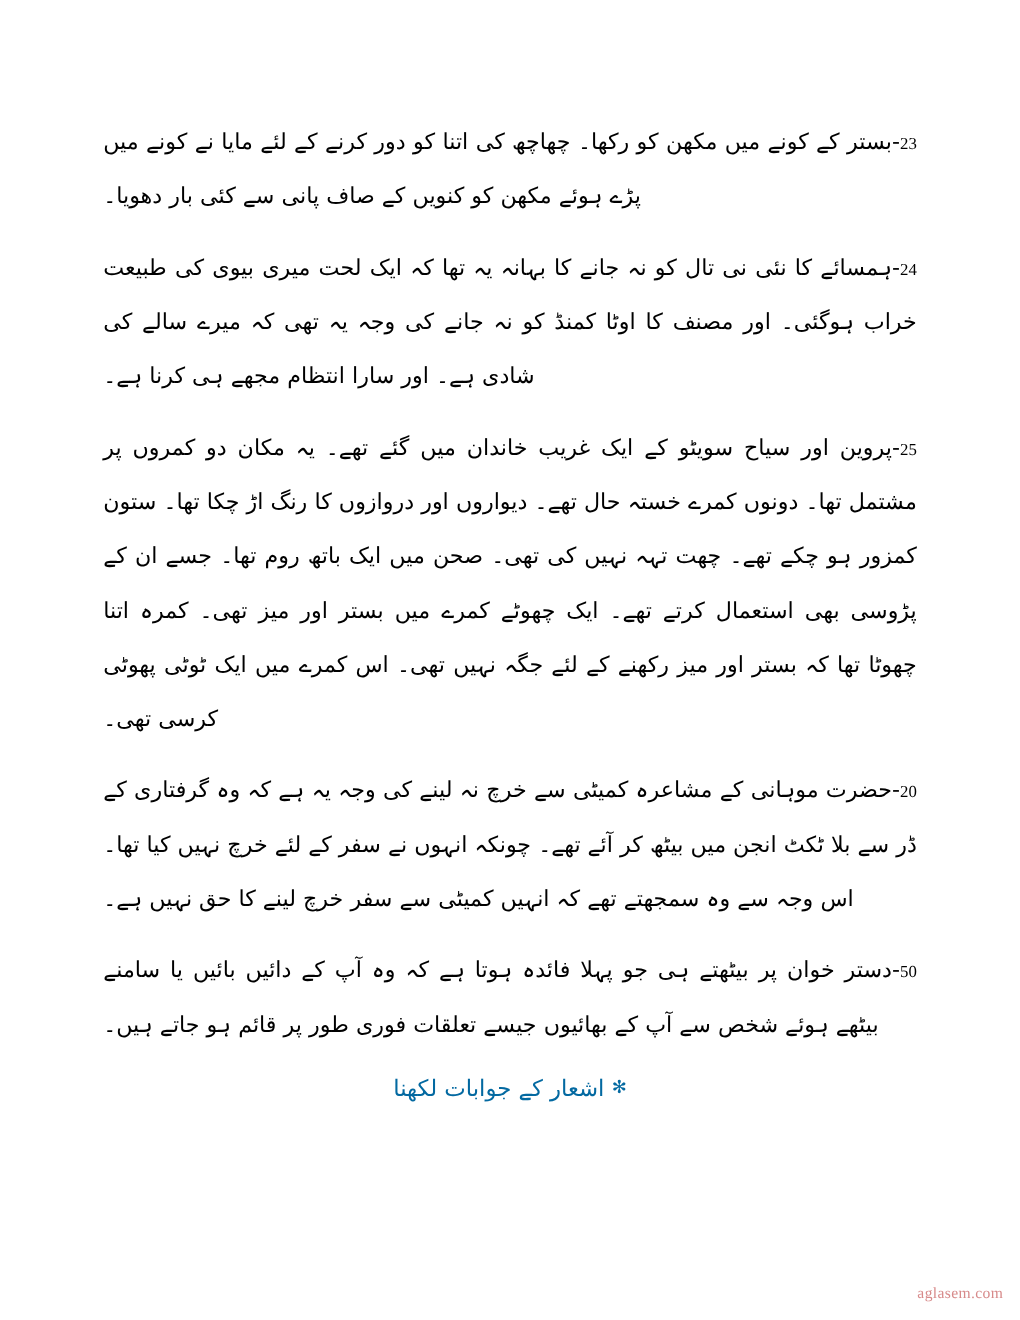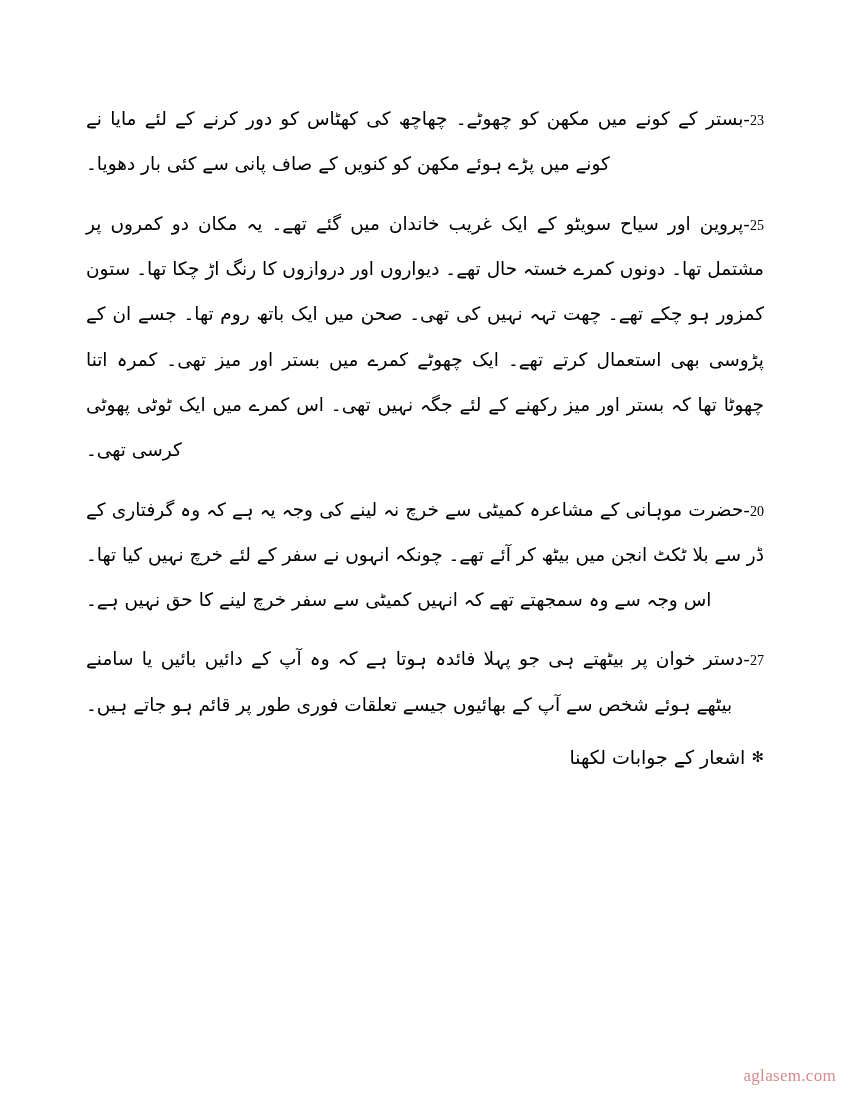--- a/index.html
+++ b/index.html
@@ -72,7 +72,7 @@
 <div class="page">
   <div class="content">
 
-    <p class="para"><span class="num">23</span><span>-بستر کے کونے میں مکھن کو چھوٹے۔ چھاچھ کی کھٹاس کو دور کرنے کے لئے مایا نے کونے میں پڑے ہوئے مکھن کو کنویں کے صاف پانی سے کئی بار دھویا۔</span></p>
+    <p class="para"><span class="num">23</span><span>-بستر کے کونے میں مکھن کو رکھا۔ چھاچھ کی اتنا کو دور کرنے کے لئے مایا نے کونے میں پڑے ہوئے مکھن کو کنویں کے صاف پانی سے کئی بار دھویا۔</span></p>
 
 
     <p class="para"><span class="num">25</span><span>-پروین اور سیاح سویٹو کے ایک غریب خاندان میں گئے تھے۔ یہ مکان دو کمروں پر مشتمل تھا۔ دونوں کمرے خستہ حال تھے۔ دیواروں اور دروازوں کا رنگ اڑ چکا تھا۔ ستون کمزور ہو چکے تھے۔ چھت تہہ نہیں کی تھی۔ صحن میں ایک باتھ روم تھا۔ جسے ان کے پڑوسی بھی استعمال کرتے تھے۔ ایک چھوٹے کمرے میں بستر اور میز تھی۔ کمرہ اتنا چھوٹا تھا کہ بستر اور میز رکھنے کے لئے جگہ نہیں تھی۔ اس کمرے میں ایک ٹوٹی پھوٹی کرسی تھی۔</span></p>

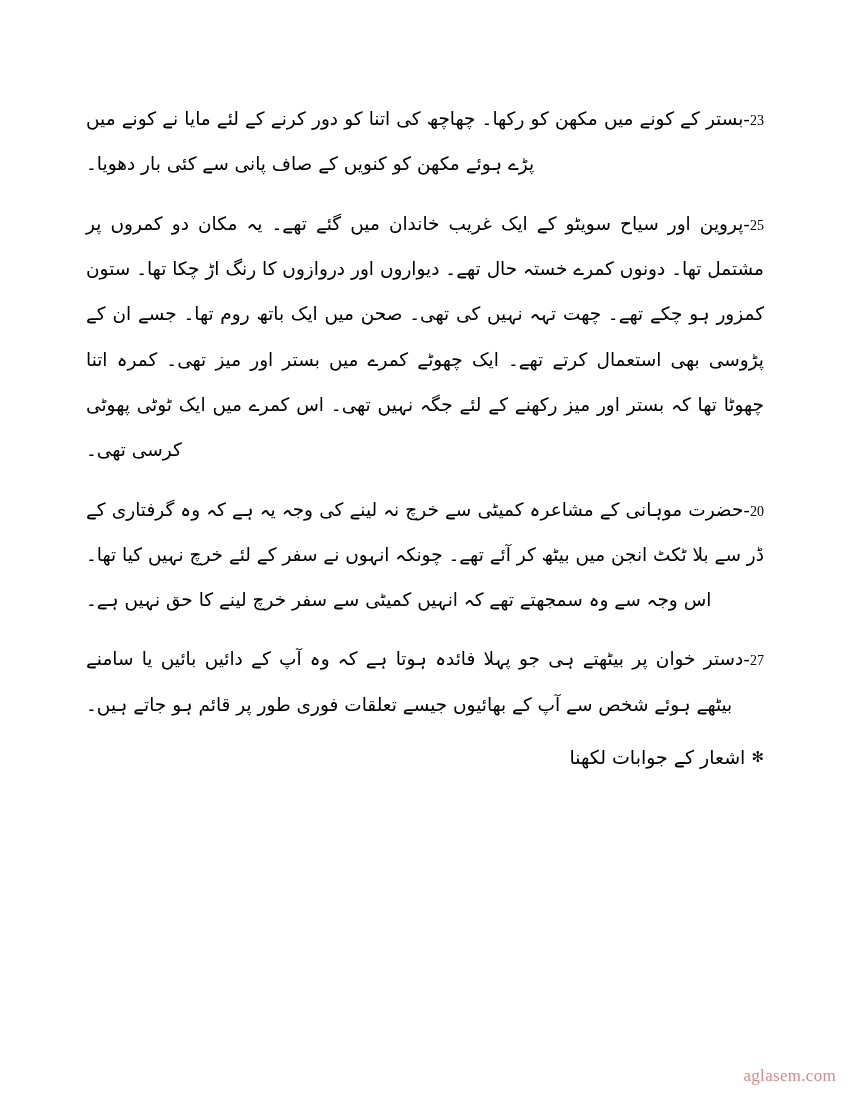--- a/index.html
+++ b/index.html
@@ -74,6 +74,7 @@
 
     <p class="para"><span class="num">23</span><span>-بستر کے کونے میں مکھن کو رکھا۔ چھاچھ کی اتنا کو دور کرنے کے لئے مایا نے کونے میں پڑے ہوئے مکھن کو کنویں کے صاف پانی سے کئی بار دھویا۔</span></p>
 
+    <p class="para"><span class="num">24</span><span>-ہمسائے کا نئی نی تال کو نہ جانے کا بہانہ یہ تھا کہ ایک لحت میری بیوی کی طبیعت خراب ہوگئی۔ اور مصنف کا اوٹا کمنڈ کو نہ جانے کی وجہ یہ تھی کہ میرے سالے کی شادی ہے۔ اور سارا انتظام مجھے ہی کرنا ہے۔</span></p>
 
     <p class="para"><span class="num">25</span><span>-پروین اور سیاح سویٹو کے ایک غریب خاندان میں گئے تھے۔ یہ مکان دو کمروں پر مشتمل تھا۔ دونوں کمرے خستہ حال تھے۔ دیواروں اور دروازوں کا رنگ اڑ چکا تھا۔ ستون کمزور ہو چکے تھے۔ چھت تہہ نہیں کی تھی۔ صحن میں ایک باتھ روم تھا۔ جسے ان کے پڑوسی بھی استعمال کرتے تھے۔ ایک چھوٹے کمرے میں بستر اور میز تھی۔ کمرہ اتنا چھوٹا تھا کہ بستر اور میز رکھنے کے لئے جگہ نہیں تھی۔ اس کمرے میں ایک ٹوٹی پھوٹی کرسی تھی۔</span></p>
 

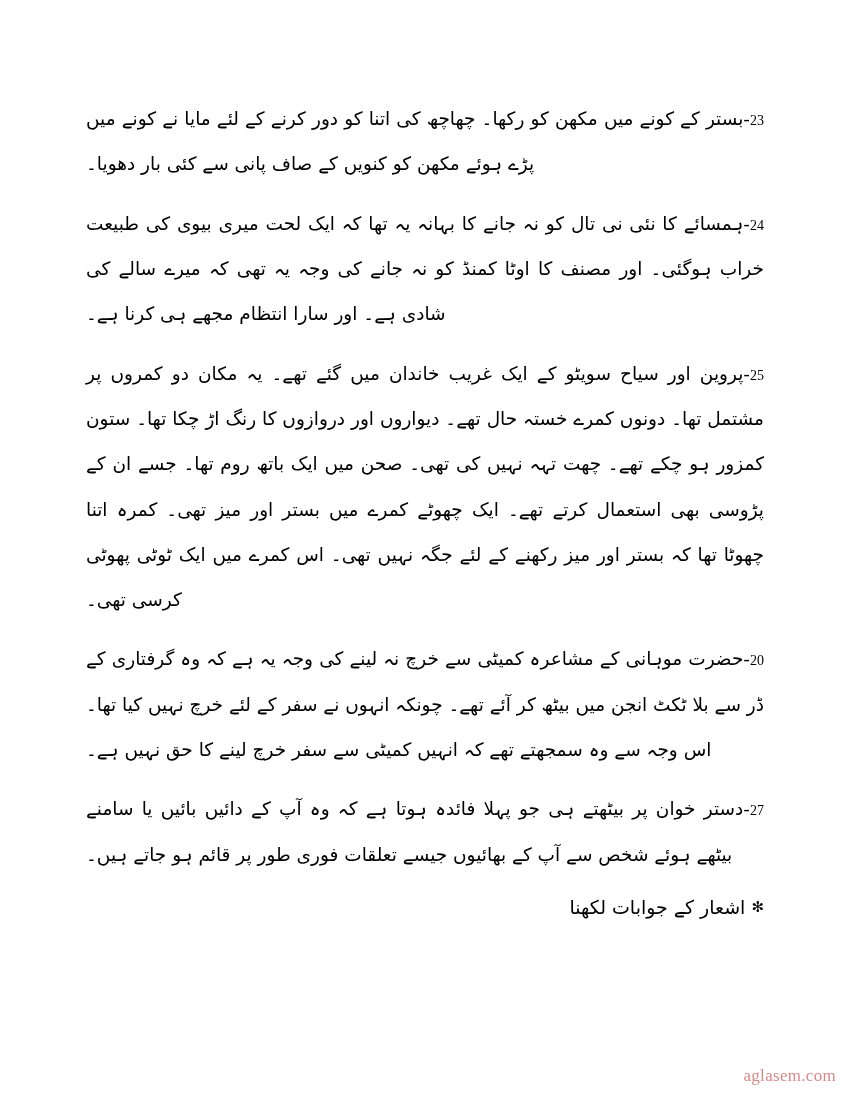--- a/index.html
+++ b/index.html
@@ -80,7 +80,7 @@
 
     <p class="para"><span class="num">20</span><span>-حضرت موہانی کے مشاعرہ کمیٹی سے خرچ نہ لینے کی وجہ یہ ہے کہ وہ گرفتاری کے ڈر سے بلا ٹکٹ انجن میں بیٹھ کر آئے تھے۔ چونکہ انہوں نے سفر کے لئے خرچ نہیں کیا تھا۔ اس وجہ سے وہ سمجھتے تھے کہ انہیں کمیٹی سے سفر خرچ لینے کا حق نہیں ہے۔</span></p>
 
-    <p class="para tight"><span class="num">27</span><span>-دستر خوان پر بیٹھتے ہی جو پہلا فائدہ ہوتا ہے کہ وہ آپ کے دائیں بائیں یا سامنے بیٹھے ہوئے شخص سے آپ کے بھائیوں جیسے تعلقات فوری طور پر قائم ہو جاتے ہیں۔</span></p>
+    <p class="para tight"><span class="num">50</span><span>-دستر خوان پر بیٹھتے ہی جو پہلا فائدہ ہوتا ہے کہ وہ آپ کے دائیں بائیں یا سامنے بیٹھے ہوئے شخص سے آپ کے بھائیوں جیسے تعلقات فوری طور پر قائم ہو جاتے ہیں۔</span></p>
 
     <p class="centered-line"><span class="star">✻</span> <span>اشعار کے جوابات لکھنا</span></p>
 

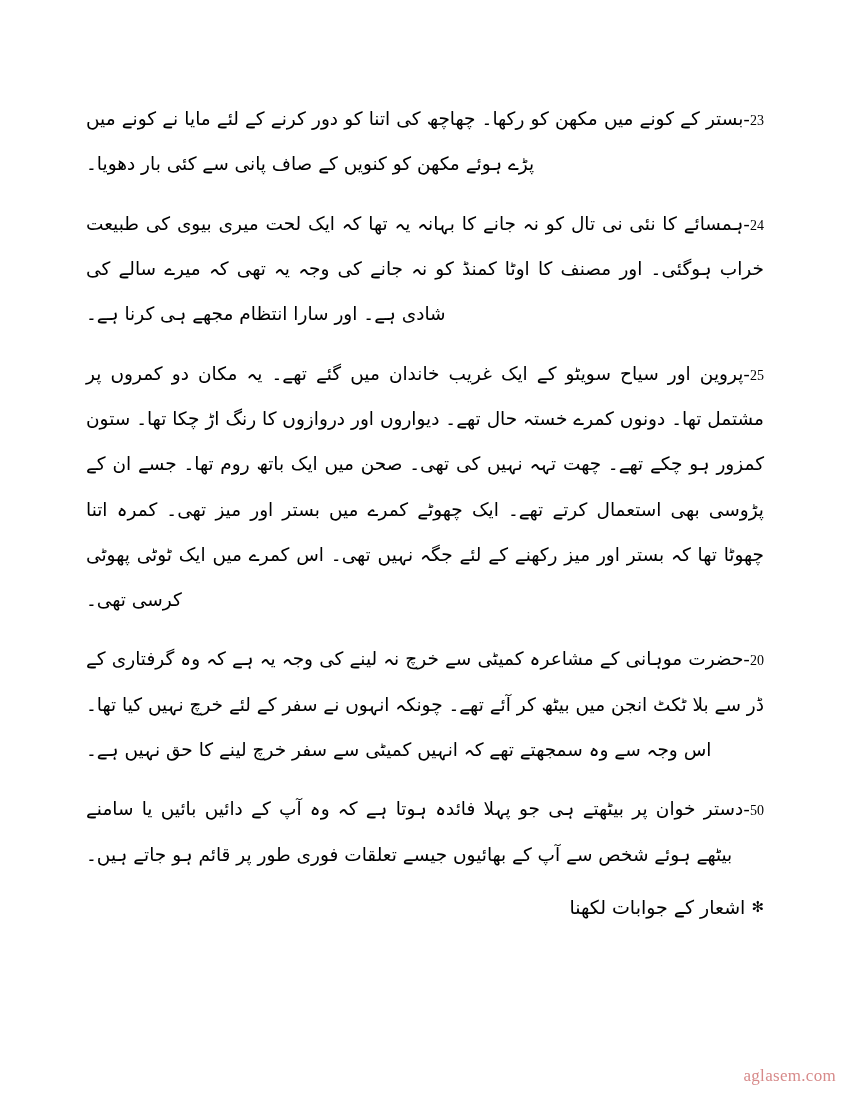--- a/index.html
+++ b/index.html
@@ -45,10 +45,11 @@
   }
   .centered-line {
     direction: rtl;
+    text-align: center;
     font-family: "DejaVu Sans", sans-serif;
     font-size: 19px;
     line-height: 2.2;
-    color: #000000;
+    color: #0369a1;
     margin: 10px 0 0 0;
     font-weight: 500;
   }

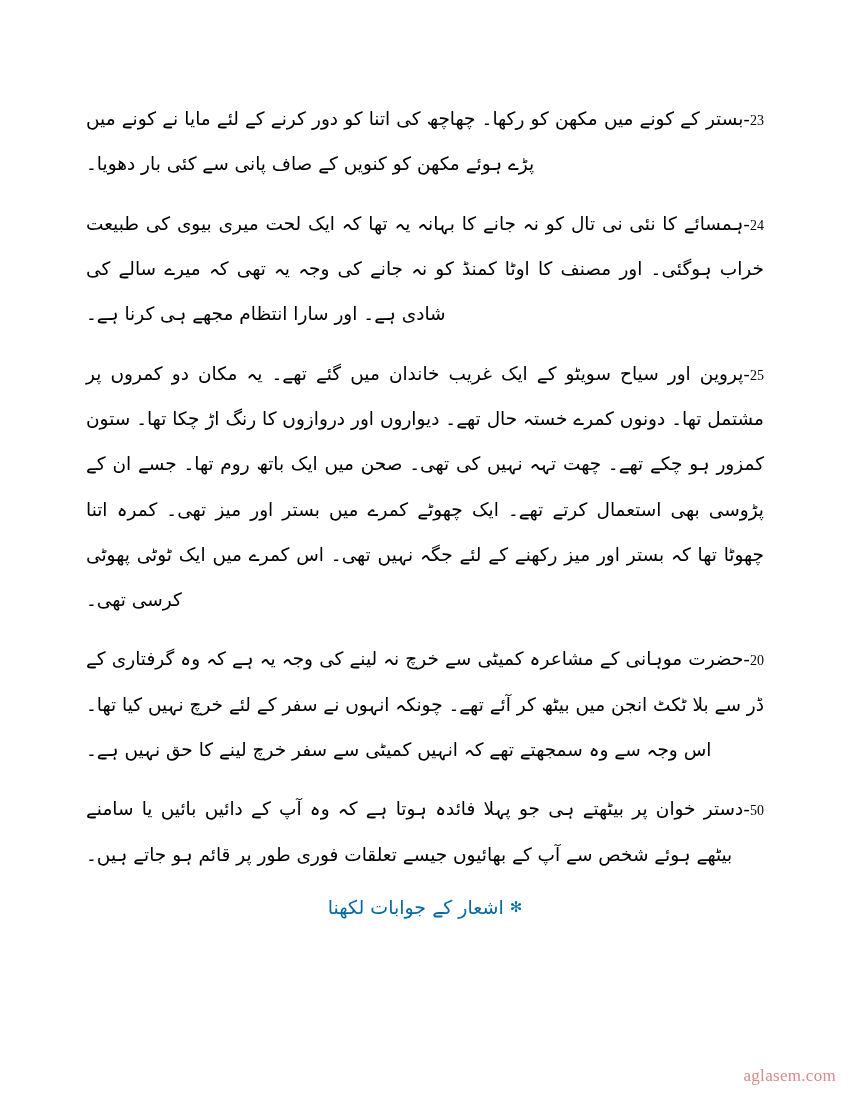--- a/index.html
+++ b/index.html
@@ -62,7 +62,7 @@
     right: 14px;
     bottom: 14px;
     font-family: "Liberation Serif", serif;
-    font-size: 17px;
+    font-size: 13px;
     color: #d78a8a;
     letter-spacing: 0.3px;
   }

